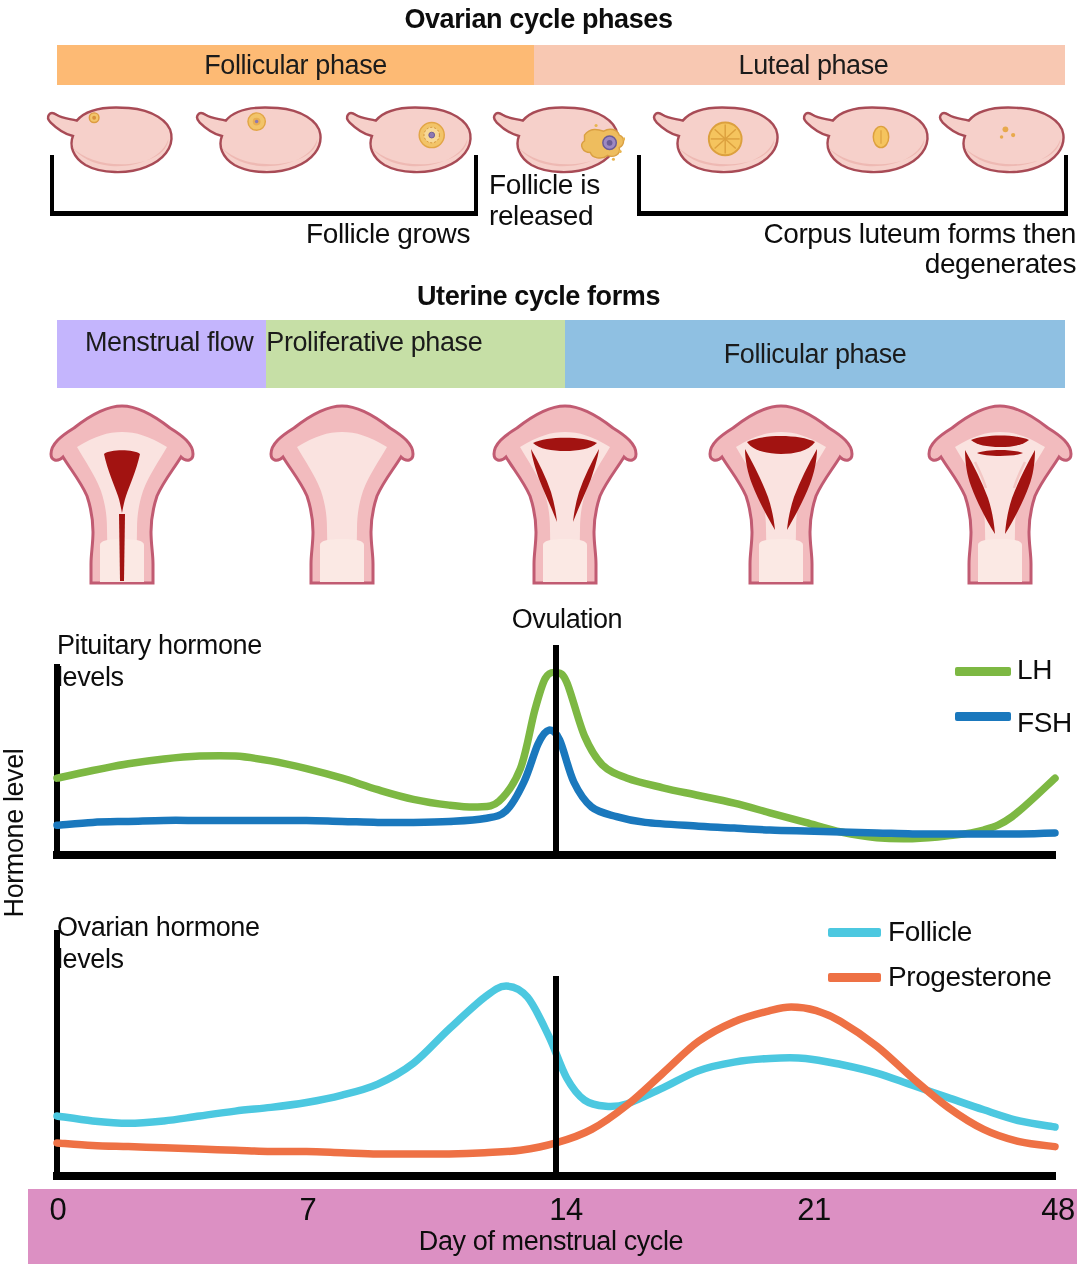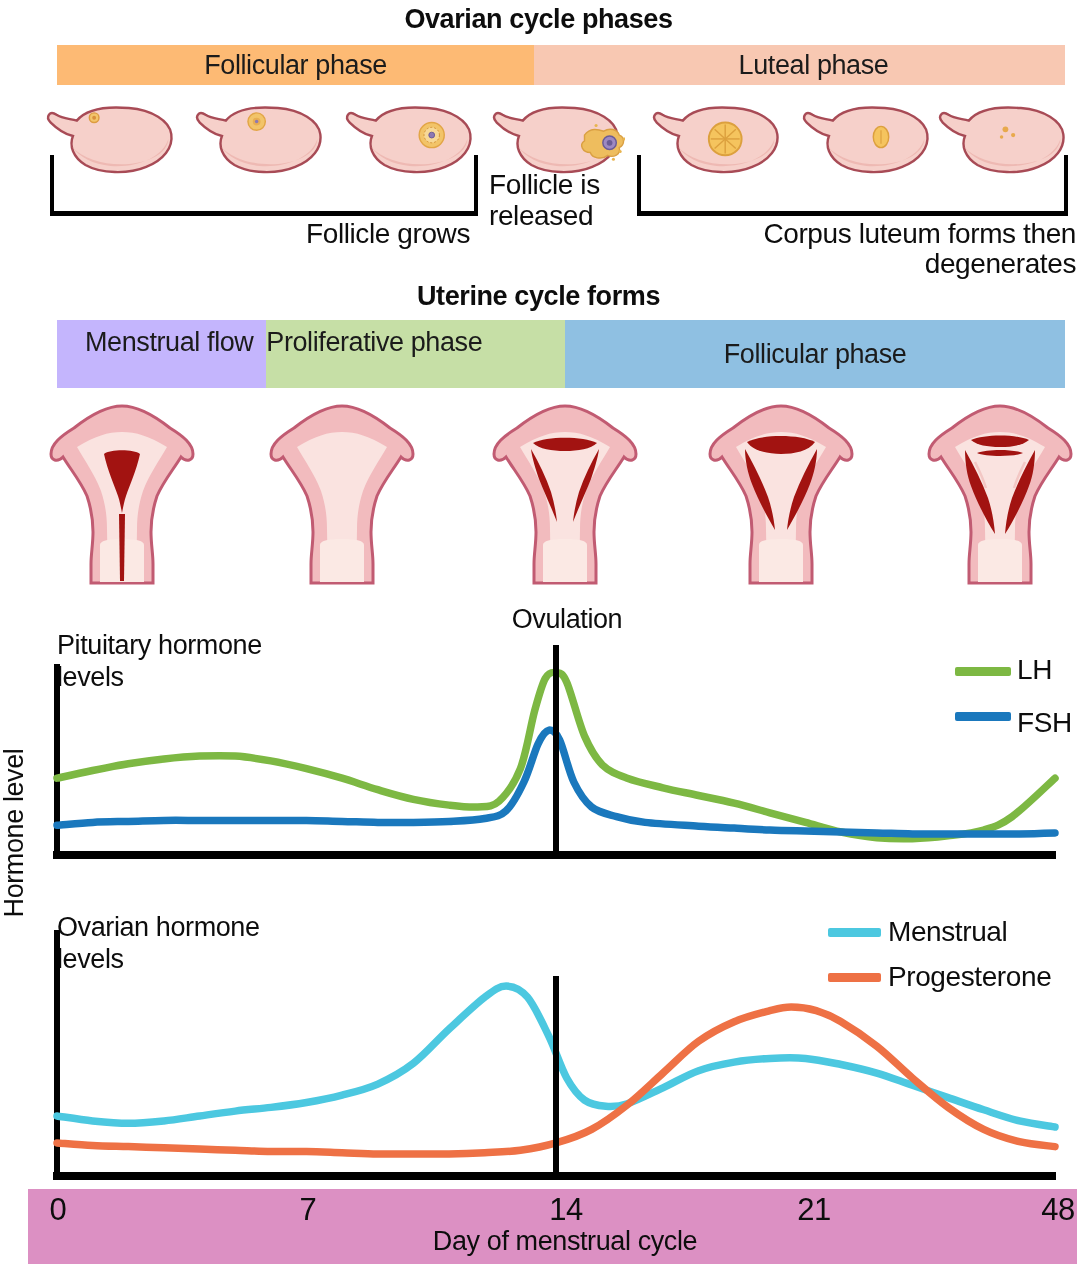--- a/index.html
+++ b/index.html
@@ -203,7 +203,7 @@
     </svg>
 
   <div class="legend-swatch" style="left: 828px; top: 928px; width: 53px; background-color: rgb(76, 200, 224);"></div>
-  <div class="legend-text" style="left:888px;top:916px;">Menstrual</div>
+  <div class="legend-text" style="left:888px;top:916px;">Follicle</div>
   <div class="legend-swatch" style="left: 828px; top: 973px; width: 53px; background-color: rgb(238, 113, 69);"></div>
   <div class="legend-text" style="left:888px;top:961px;text-align:center;">Progesterone</div>
 

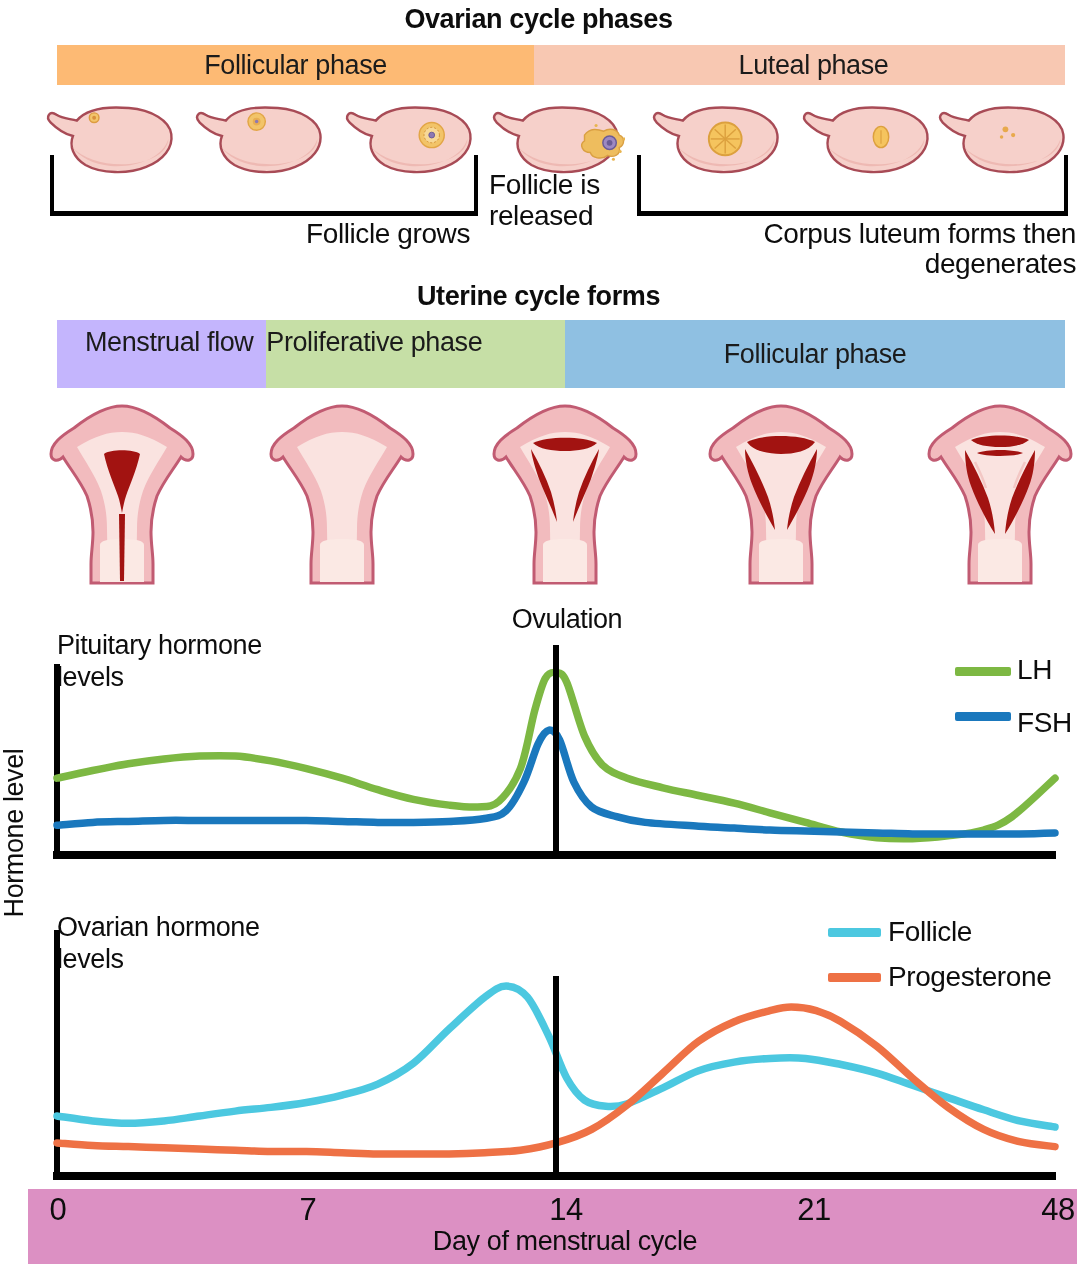--- a/index.html
+++ b/index.html
@@ -23,7 +23,7 @@
   .illus{position:absolute;}
   #yaxis-label{position:absolute;left:-86px;top:818px;width:200px;height:30px;text-align:center;
     font-size:27px;transform:rotate(-90deg);}
-  #xaxis-title{position:absolute;left:565px;top:1226px;transform:translateX(-50%);font-size:27px;text-align:right;}
+  #xaxis-title{position:absolute;left:551px;top:1226px;transform:translateX(-50%);font-size:27px;text-align:right;}
   #ovulation-label{position:absolute;left:567px;top:604px;transform:translateX(-50%);font-size:27px;}
 </style>
 </head>

